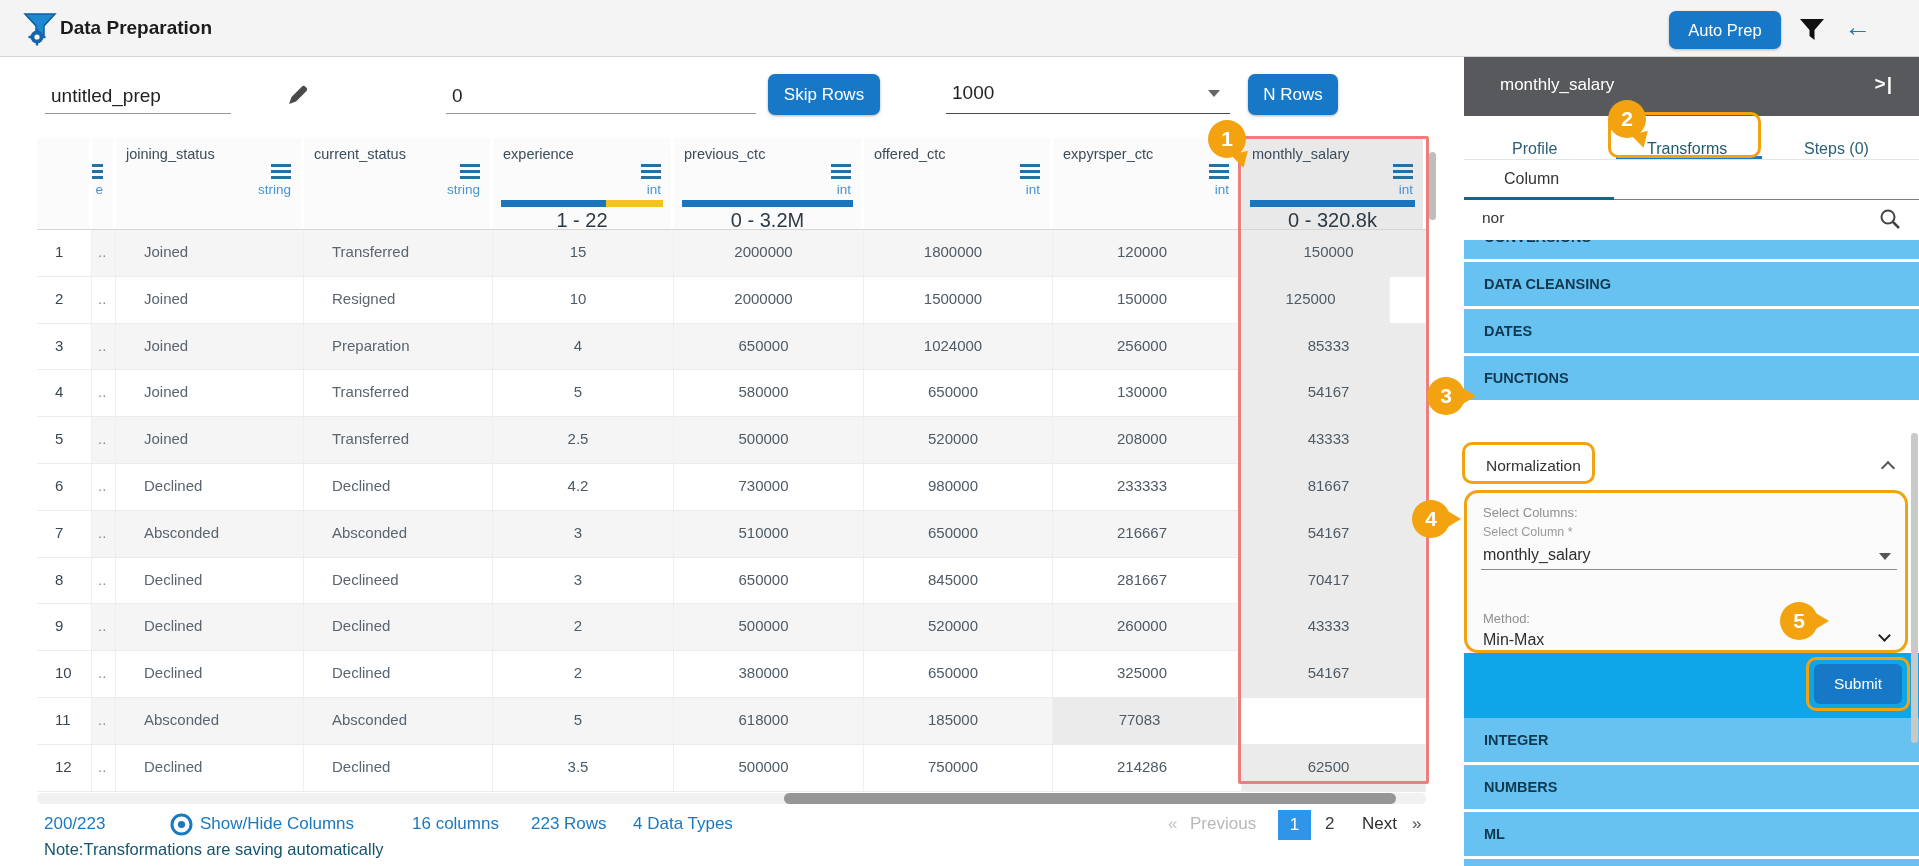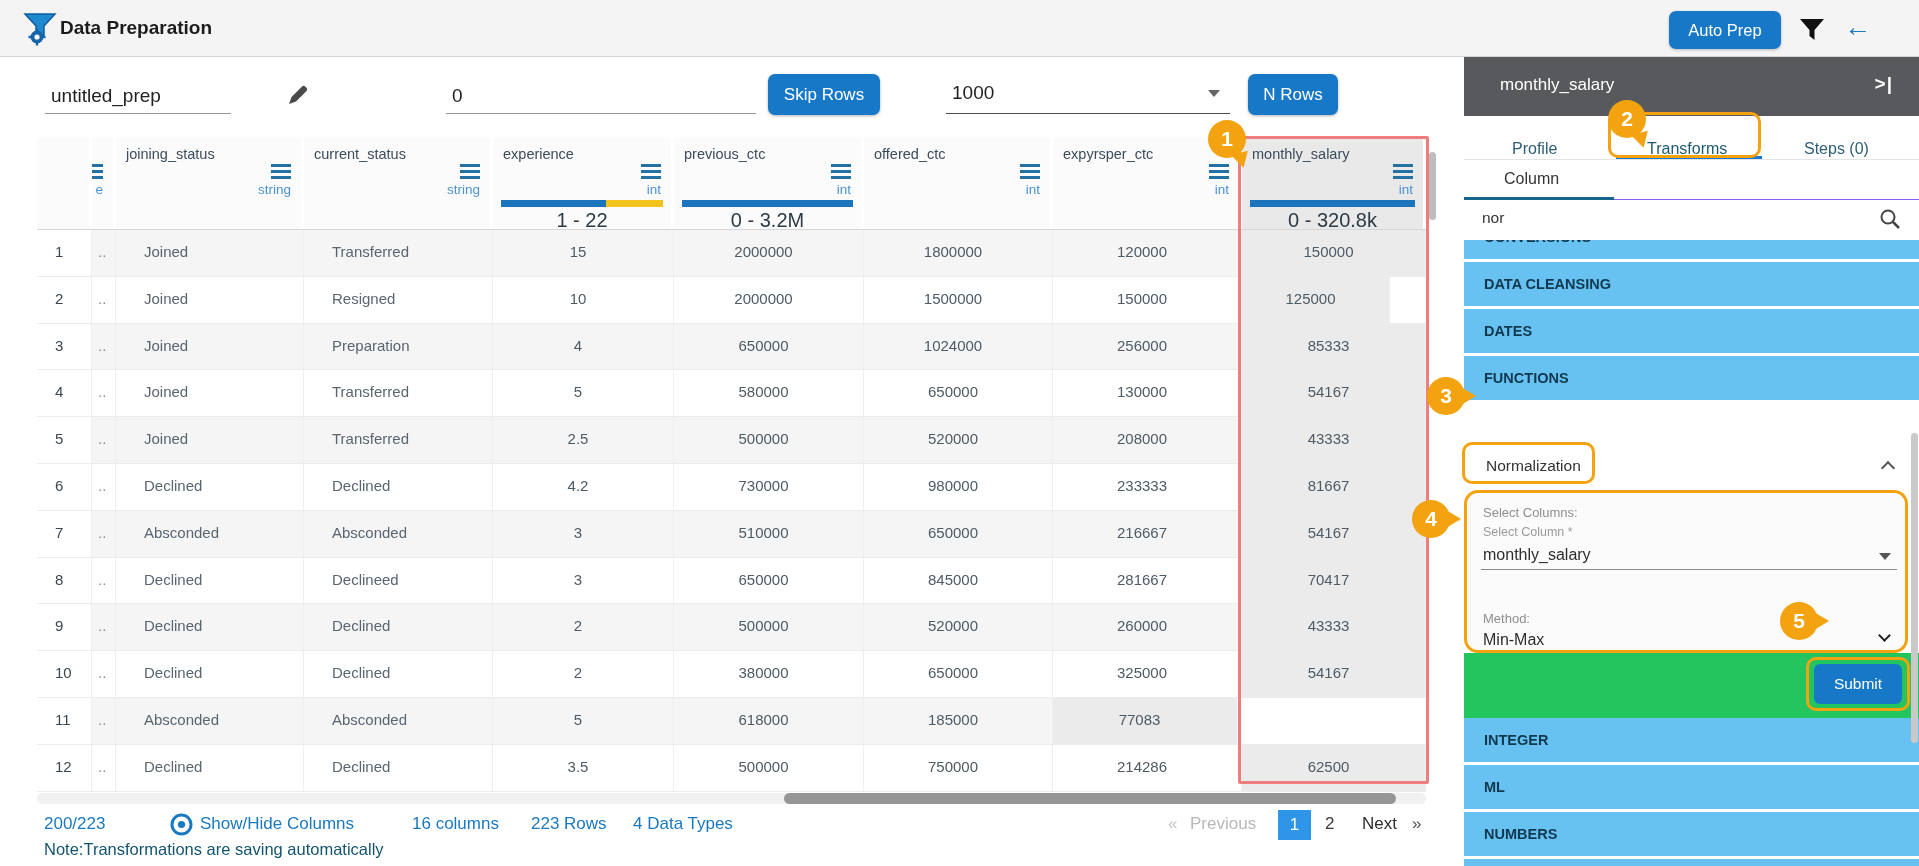--- a/index.html
+++ b/index.html
@@ -116,7 +116,7 @@
     border-right:2.5px solid #222; border-bottom:2.5px solid #222; transform:rotate(45deg); }
   #mm-underline { position:absolute; left:0px; top:544px; width:444px; border-bottom:1px solid #777; }
 
-  #submit-zone { position:absolute; left:0; top:413px; width:455px; height:65px; background:#22c55e; }
+  #submit-zone { position:absolute; left:0; top:413px; width:455px; height:65px; background:#0ea5e9; }
   #submit-btn { position:absolute; left:350px; top:11px; width:88px; height:40px;
     background:#1878c8; color:#fff; border:none; border-radius:6px; font-size:15.5px; font-family:inherit; }
   #submit-ring { position:absolute; left:342px; top:4px; width:104px; height:54px;

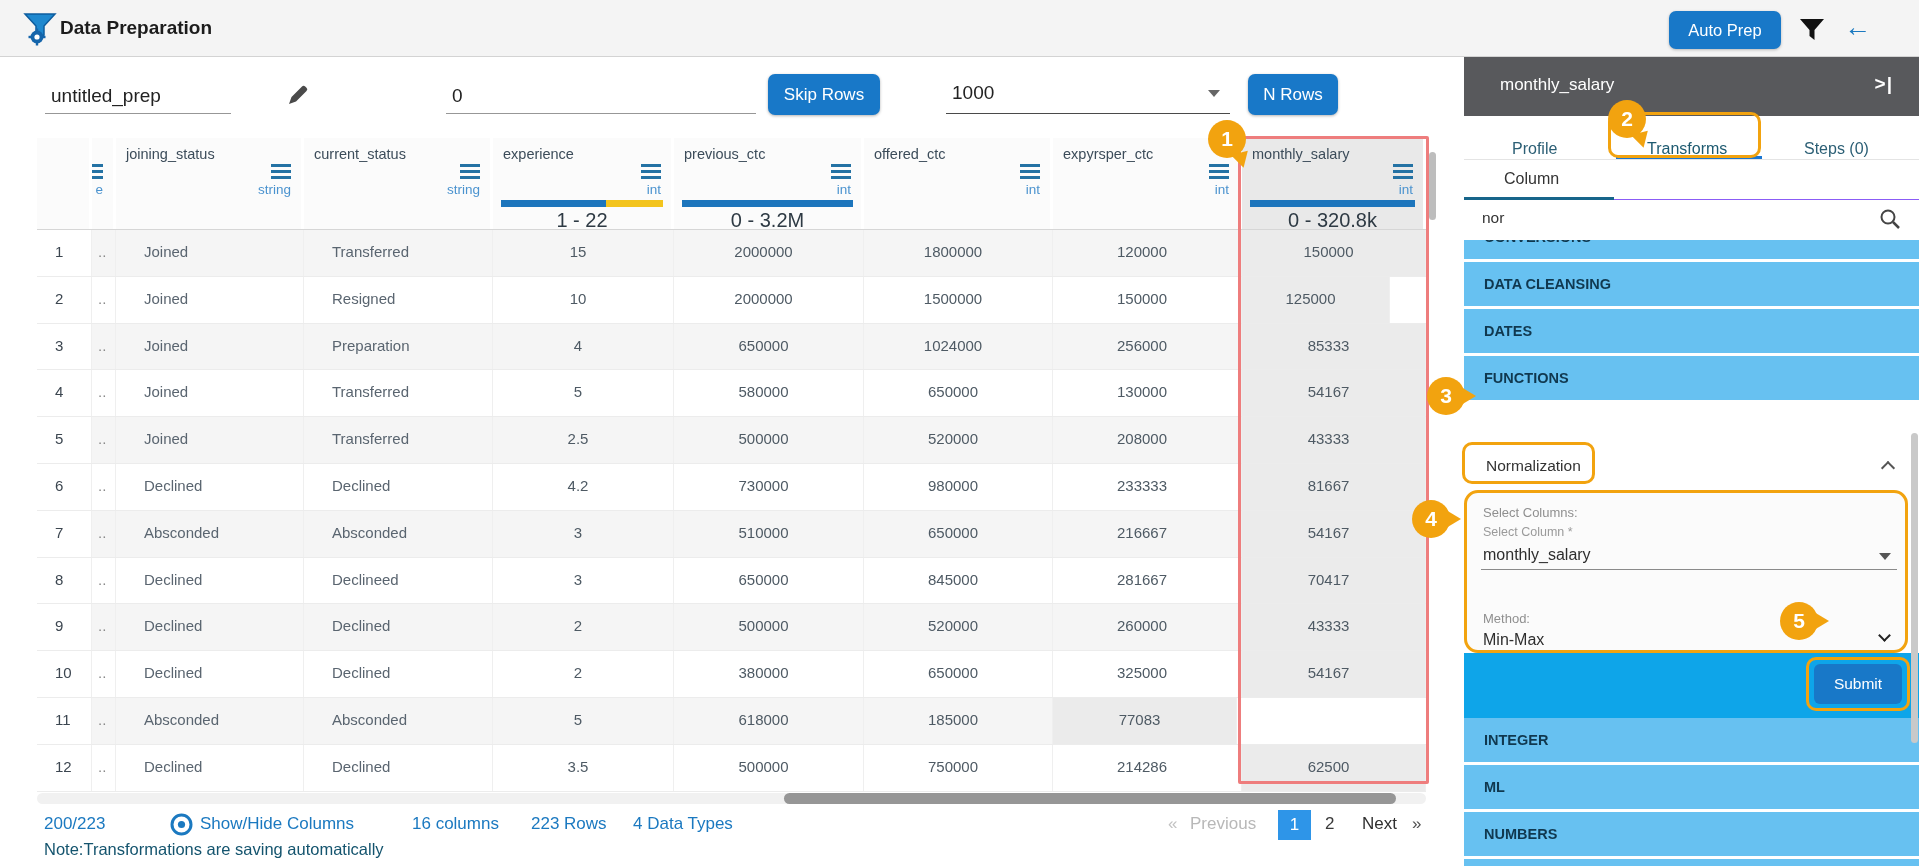--- a/index.html
+++ b/index.html
@@ -443,8 +443,8 @@
 
       <div id="cats-below">
           <div class="cat-row">INTEGER</div>
+          <div class="cat-row">NUMBERS</div>
           <div class="cat-row">ML</div>
-          <div class="cat-row">NUMBERS</div>
           <div class="cat-row">STRING</div>
         </div>
       <div id="sb-scroll"></div>

